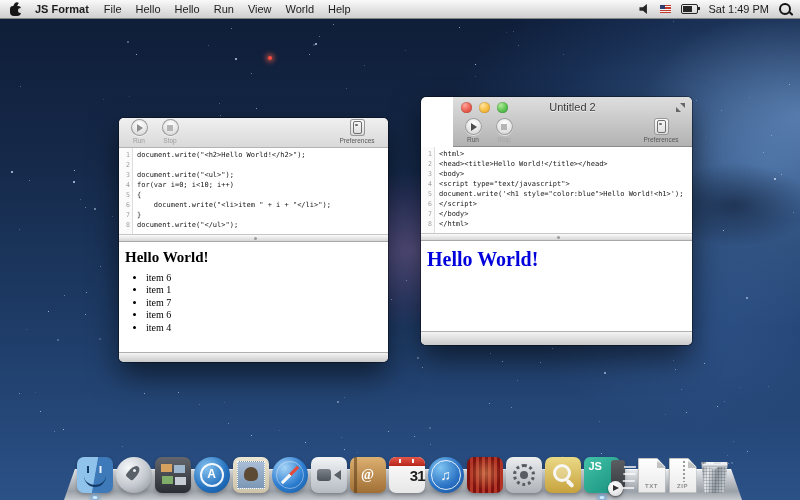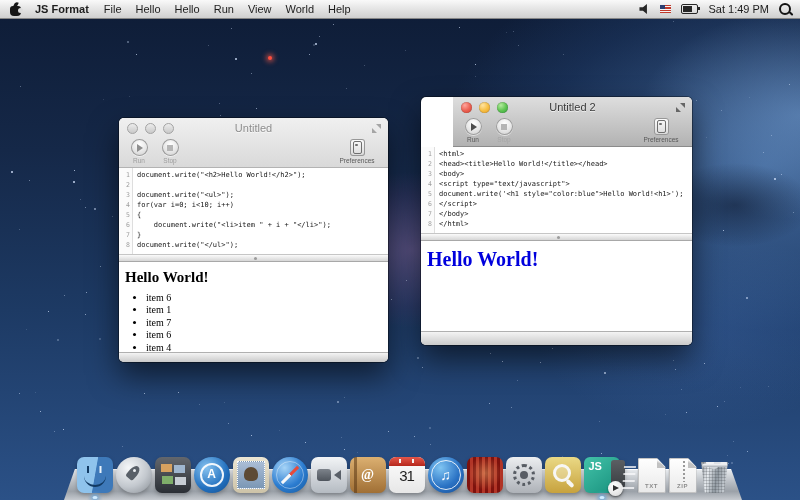--- a/index.html
+++ b/index.html
@@ -429,15 +429,6 @@
 
 <section class="window inactive" id="win-left">
   <div class="win-head">
-    <header class="titlebar">
-      <span class="lights">
-        <i class="tl tl-close"></i>
-        <i class="tl tl-min"></i>
-        <i class="tl tl-zoom"></i>
-      </span>
-      <span class="title">Untitled</span>
-      <span class="fs-resize"></span>
-    </header>
     <div class="toolbar">
       <div class="tb-btn">
         <span class="tb-circle">

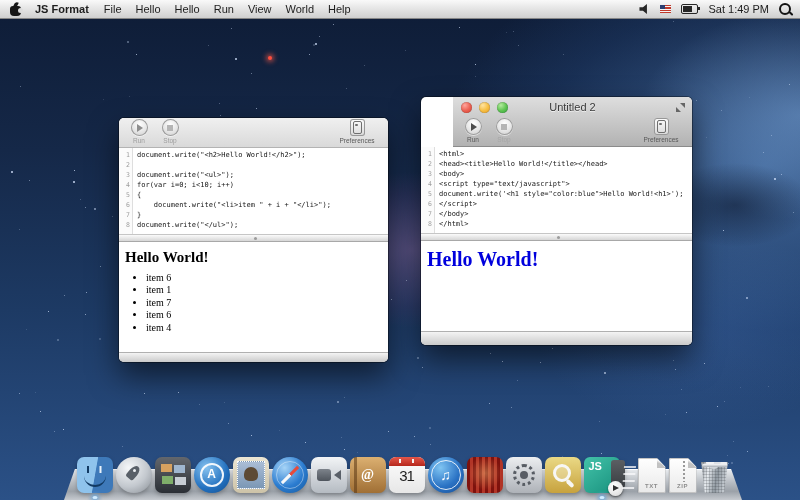--- a/index.html
+++ b/index.html
@@ -165,7 +165,7 @@
   .calendar-icon{background:linear-gradient(#fdfdfd,#e7e7e7);}
   .calendar-icon::before{content:"";position:absolute;left:0;right:0;top:0;height:9px;background:linear-gradient(#e4574a,#b5271c);border-radius:7px 7px 0 0;}
   .calendar-icon::after{content:"";position:absolute;top:2px;left:10px;width:2px;height:4px;background:#f3f3f3;box-shadow:13px 0 0 #f3f3f3;}
-  .calendar-icon .icon-text{left:0;right:0;top:10px;text-align:center;color:#1e1e1e;font-size:15px;font-weight:normal;letter-spacing:-1px;}
+  .calendar-icon .icon-text{left:0;right:0;top:10px;text-align:right;color:#1e1e1e;font-size:15px;font-weight:bold;letter-spacing:-1px;}
 
   .itunes-icon{background:radial-gradient(circle at 35% 30%,#7fc4f2,#2a72c4 55%,#1a4f94);border-radius:50%;}
   .itunes-icon::before{content:"";position:absolute;inset:3px;border-radius:50%;border:1.5px solid rgba(255,255,255,.85);}

